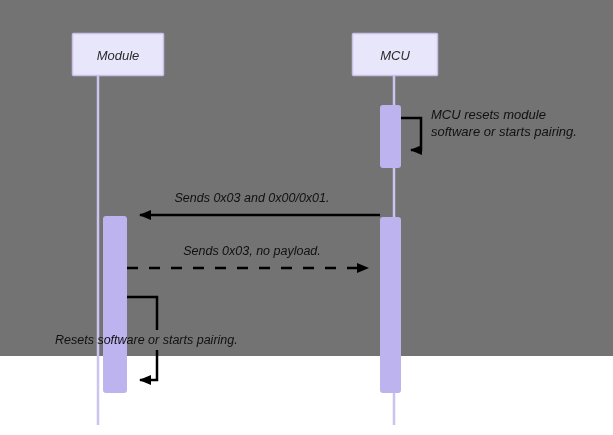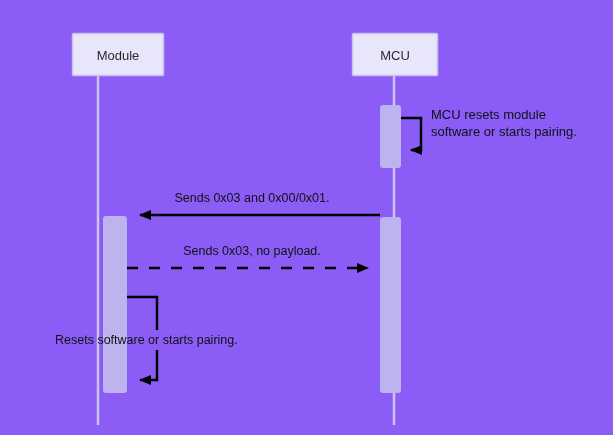--- a/index.html
+++ b/index.html
@@ -16,8 +16,9 @@
   #diagram-root {
     position: relative;
     width: 613px;
-    height: 435px;
-    background: #8b5cf6;
+    height: 356px;
+    background: #737373;
+    font-style: italic;
   }
   #seq-svg {
     position: absolute;

